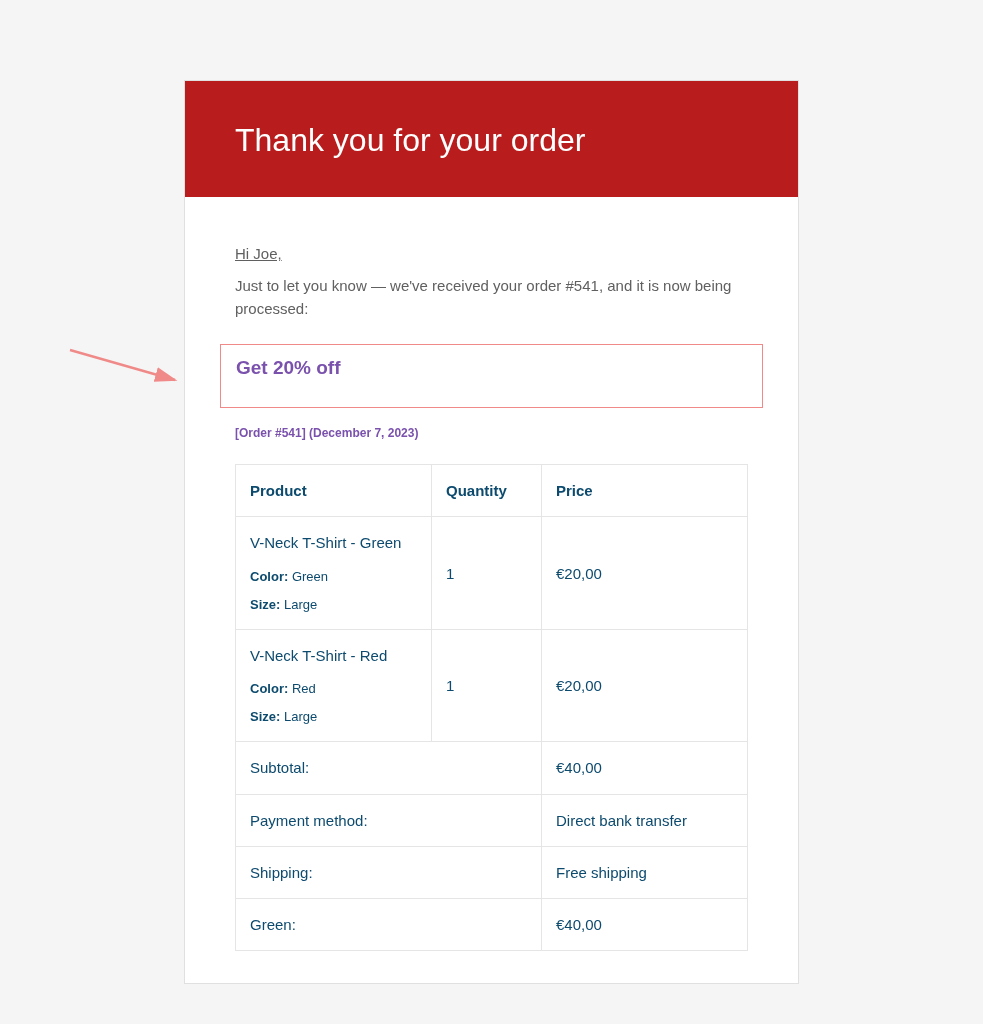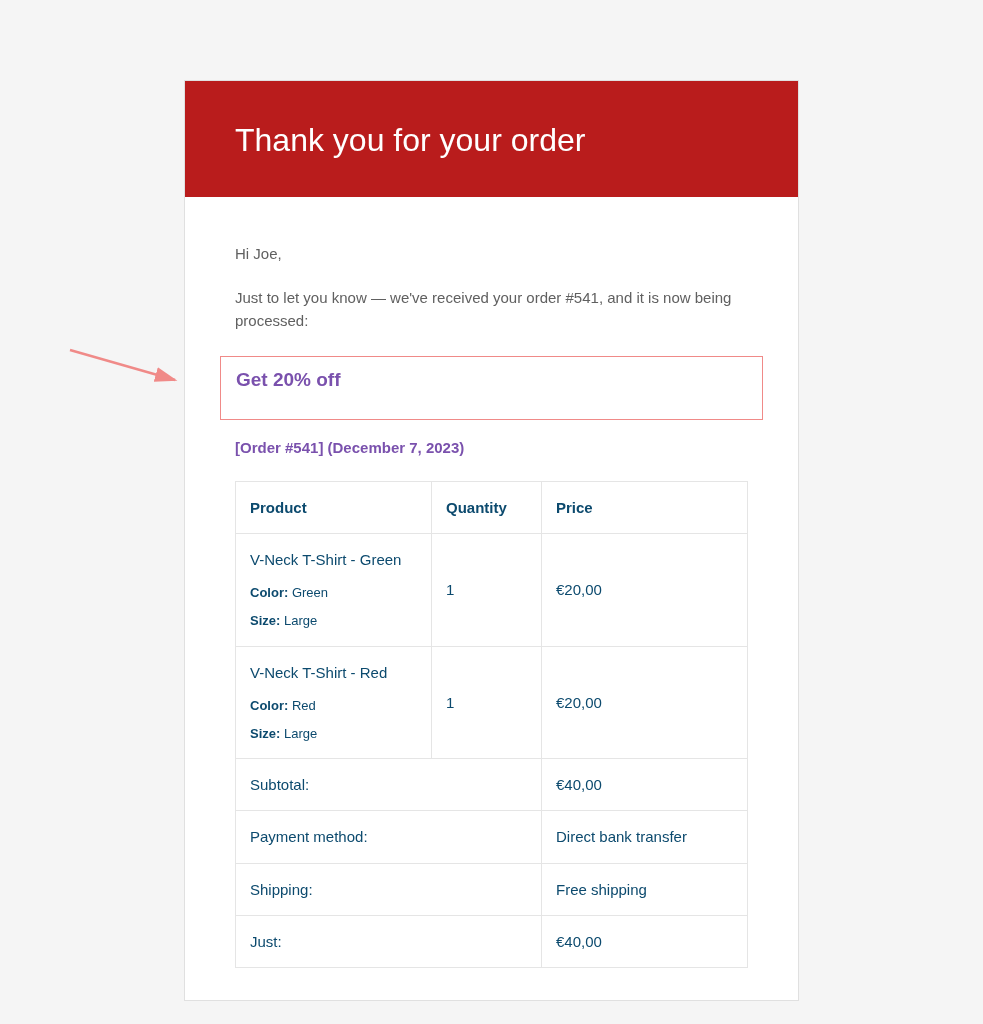--- a/index.html
+++ b/index.html
@@ -35,7 +35,7 @@
     line-height: 1.55;
     position: relative;
   }
-  .greeting { margin: 0 0 20px 0; }
+  .greeting { margin: 0 0 8px 0; text-decoration: underline; }
   .intro { margin: 0 0 24px 0; }
   .promo-box {
     border: 1px solid #f08a88;

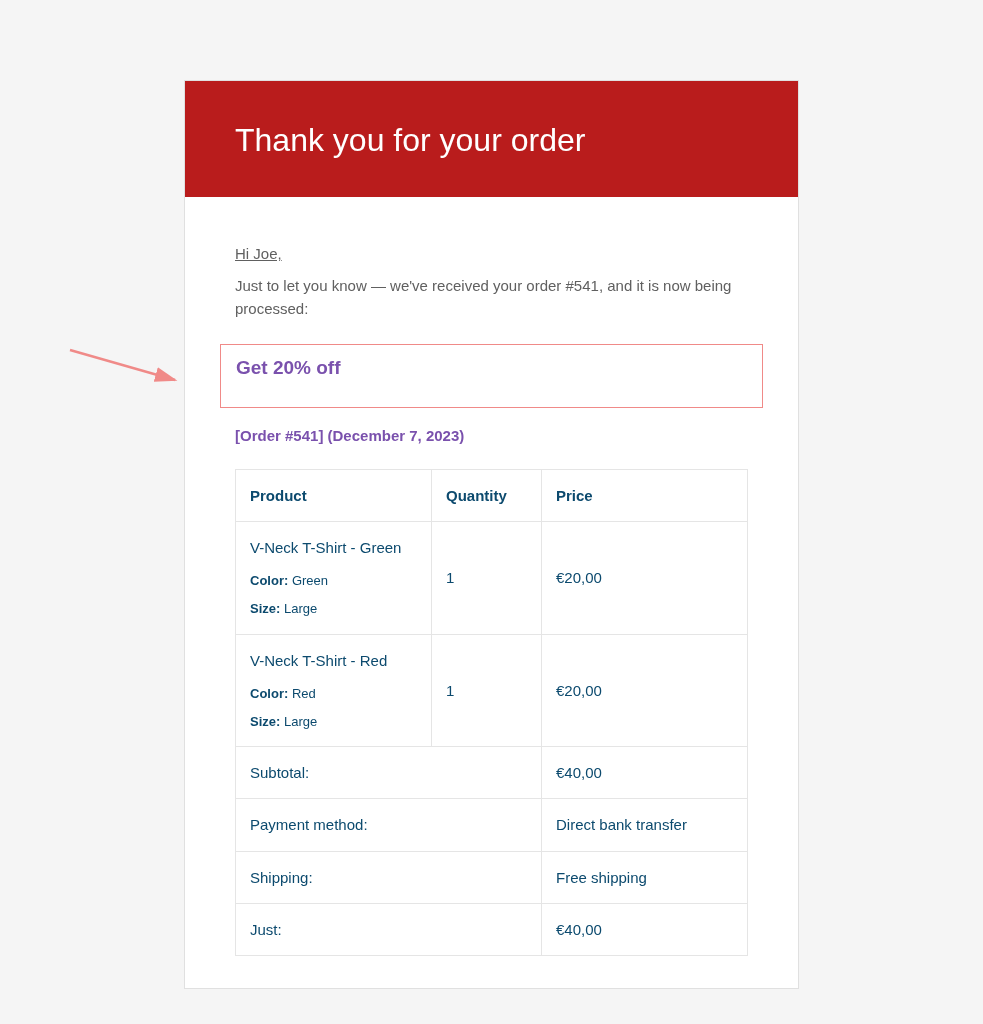--- a/index.html
+++ b/index.html
@@ -55,7 +55,7 @@
   .order-heading {
     color: #7a51ad;
     font-weight: 700;
-    font-size: 15px;
+    font-size: 12px;
     margin: 0 0 22px 0;
   }
   table.order-table {

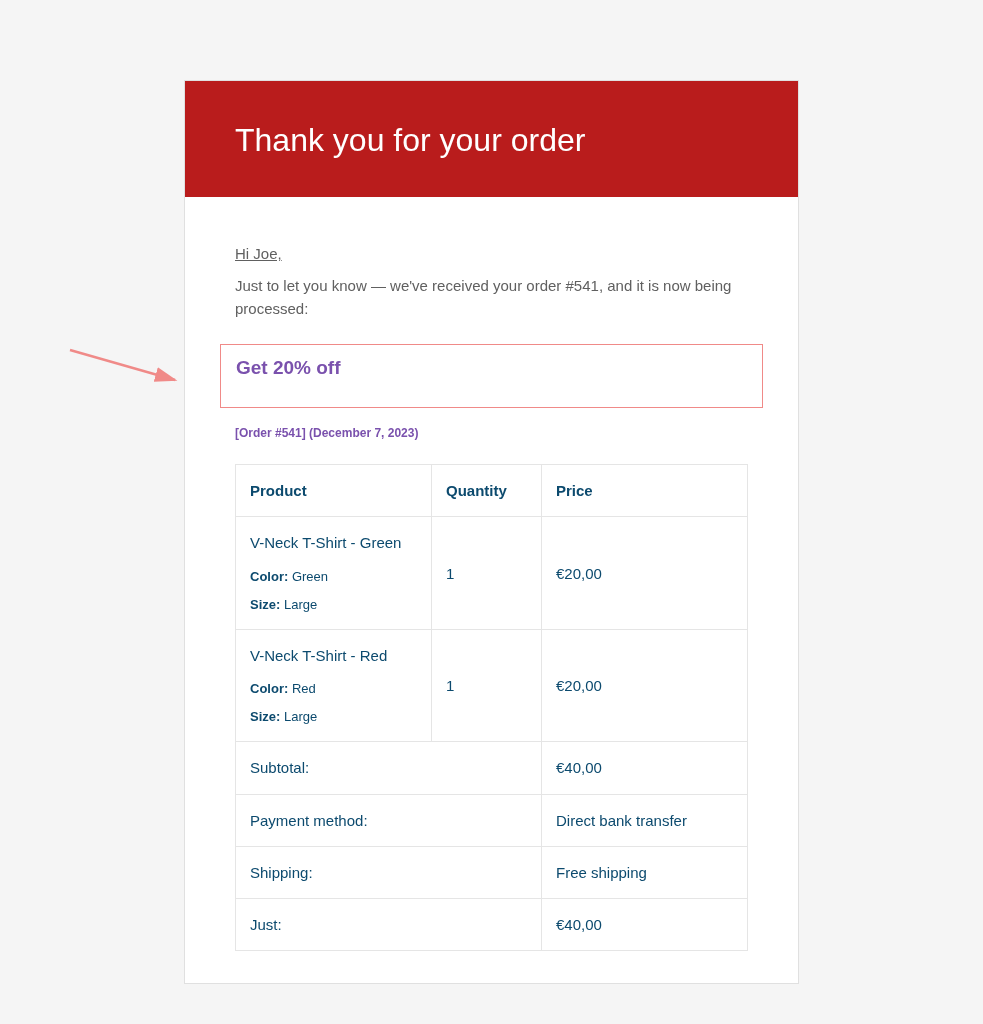--- a/index.html
+++ b/index.html
@@ -158,7 +158,7 @@
           <td>Free shipping</td>
         </tr>
         <tr>
-          <td colspan="2" class="summary-label">Just:</td>
+          <td colspan="2" class="summary-label">Green:</td>
           <td>€40,00</td>
         </tr>
       </tbody>

